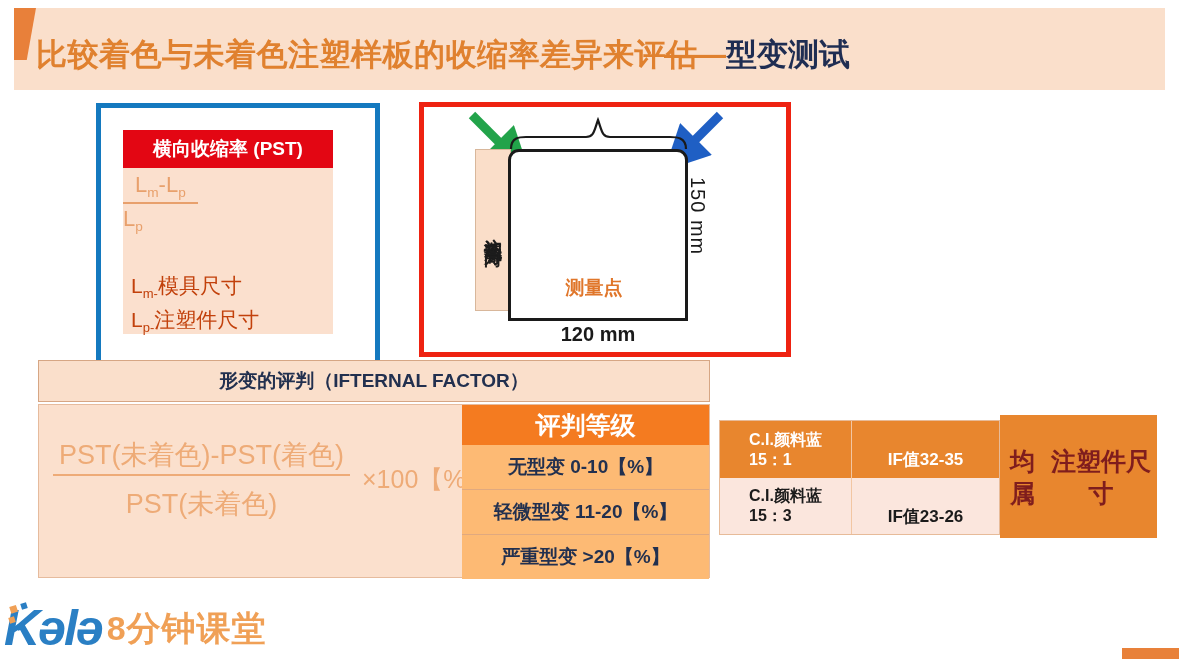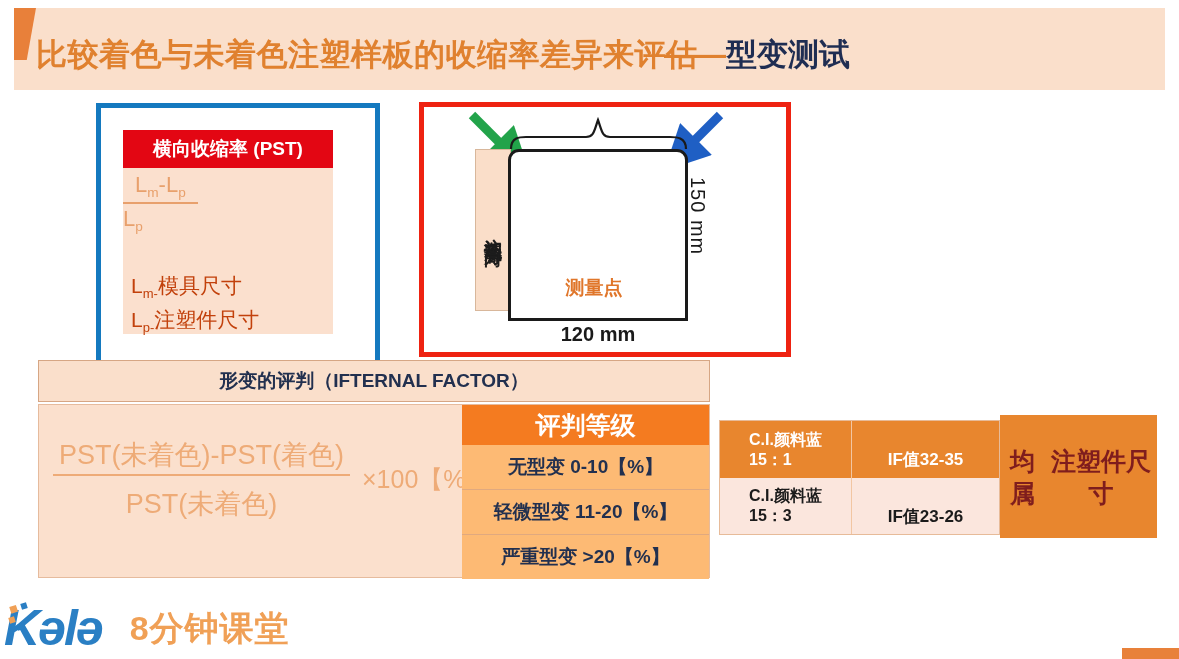--- a/index.html
+++ b/index.html
@@ -362,7 +362,7 @@
   }
   #logo-dots { position: absolute; left: 4px; top: 2px; }
   #logo-text {
-    margin-left: 28px;
+    margin-left: 5px;
     font-size: 34px;
     font-weight: bold;
     color: #f0a056;

